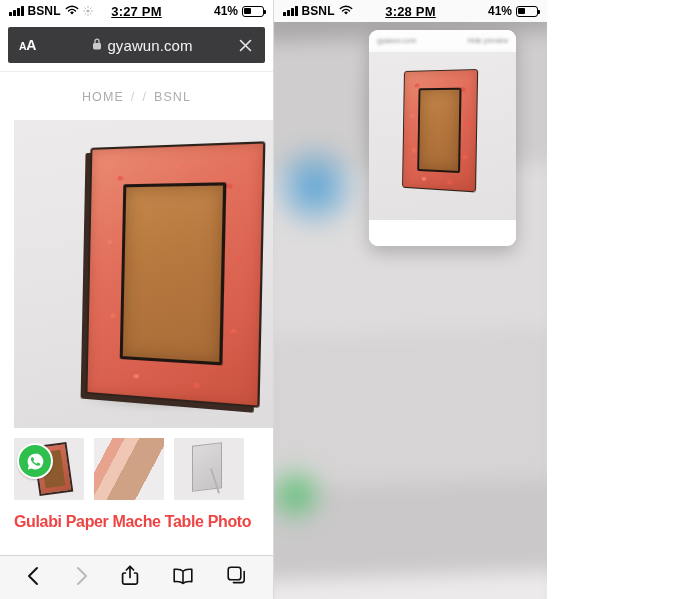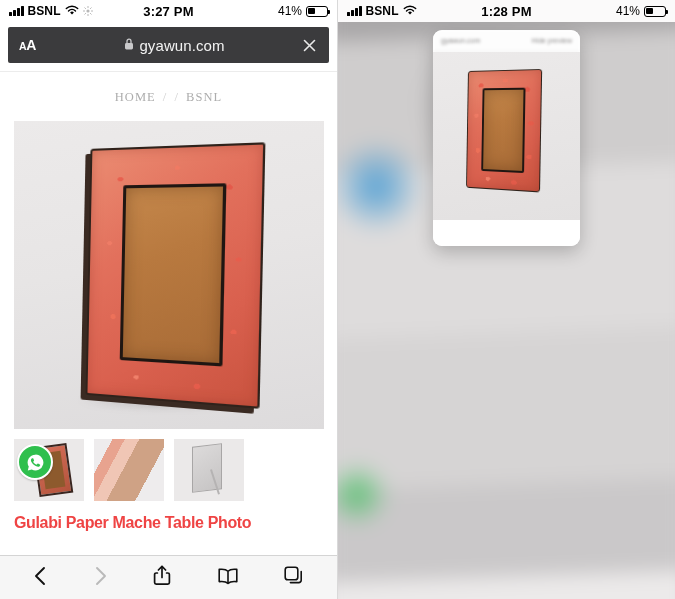--- a/index.html
+++ b/index.html
@@ -8,7 +8,7 @@
     font-family: "Liberation Sans", sans-serif;
     background: #fff; overflow: hidden;
   }
-  .screen { position: relative; width: 675px; height: 599px; display: flex; }
+  .screen { position: relative; width: 547px; height: 599px; display: flex; }
 
   
   .panel-left {

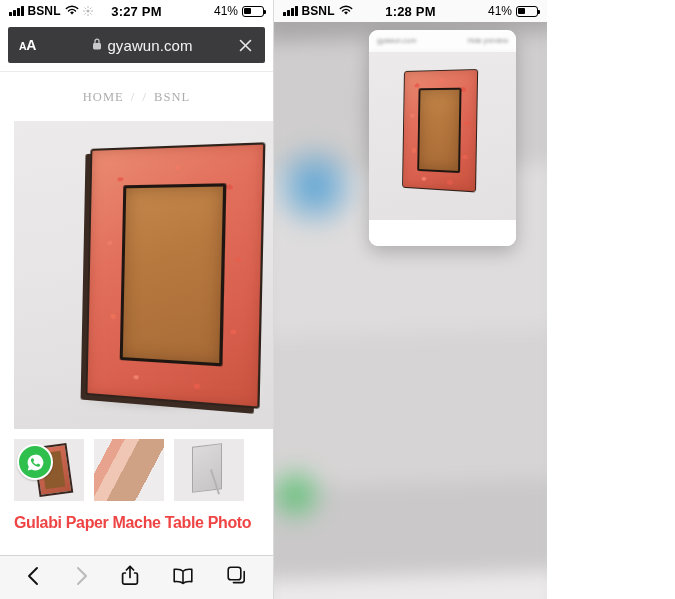--- a/index.html
+++ b/index.html
@@ -31,7 +31,7 @@
   .sb-carrier { font-size: 12px; font-weight: 600; color: #000; letter-spacing: .1px; }
   .sb-time {
     position: absolute; left: 0; right: 0; text-align: center;
-    font-size: 13px; font-weight: 700; color: #000; letter-spacing: .2px;
+    font-size: 13px; font-weight: 700; color: #000; letter-spacing: .2px; text-decoration: underline;
   }
   .sb-right {
     margin-left: auto; display: flex; align-items: center; gap: 4px;

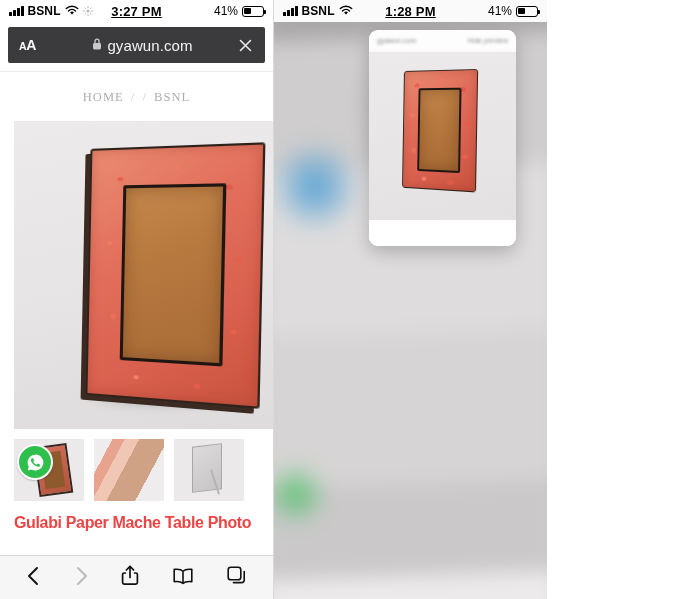--- a/index.html
+++ b/index.html
@@ -37,7 +37,7 @@
     margin-left: auto; display: flex; align-items: center; gap: 4px;
     position: relative; z-index: 2;
   }
-  .sb-batt-pct { font-size: 12px; font-weight: 400; color: #000; }
+  .sb-batt-pct { font-size: 12px; font-weight: 700; color: #000; }
   .bars { display: flex; align-items: flex-end; gap: 1.5px; height: 10px; }
   .bars i { display: block; width: 2.5px; background: #000; border-radius: .5px; }
   .bars i:nth-child(1){height:4px}.bars i:nth-child(2){height:6px}

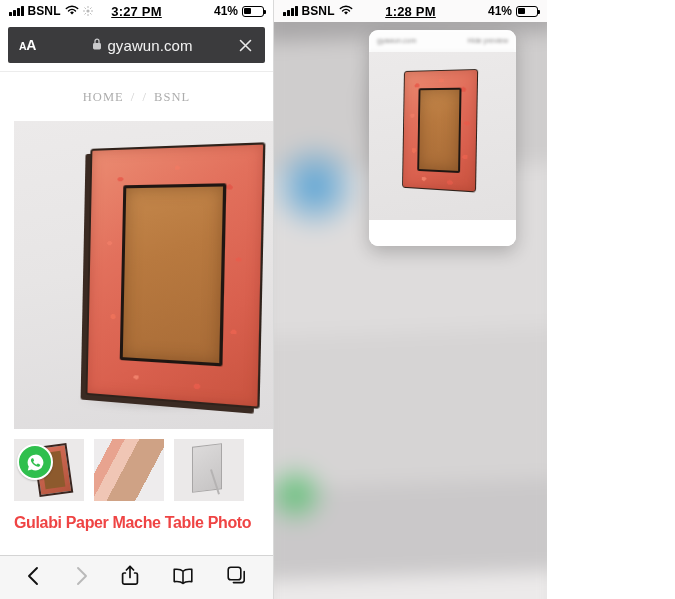--- a/index.html
+++ b/index.html
@@ -383,7 +383,7 @@
             </svg>
         </span>
       </div>
-      <div class="sb-time">1:28 PM</div>
+      <div class="sb-time">3:28 PM</div>
       <div class="sb-right">
         <span class="sb-batt-pct">41%</span>
         <span class="batt">

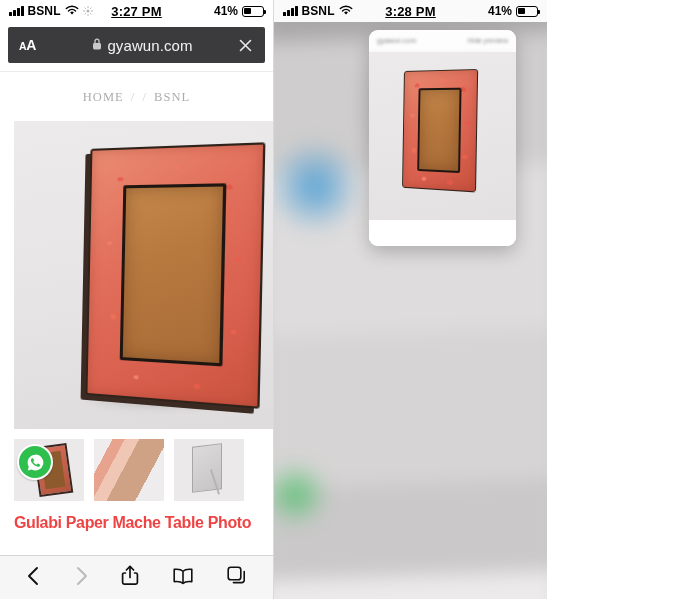--- a/index.html
+++ b/index.html
@@ -77,7 +77,6 @@
     gap: 7px; padding: 18px 0 16px;
     font-size: 12.5px; letter-spacing: 1.1px; color: #adadad;
     border-top: 1px solid #ececec;
-    font-family: Liberation Serif, serif;
   }
   .breadcrumb .sep { color: #cfcfcf; }
 

